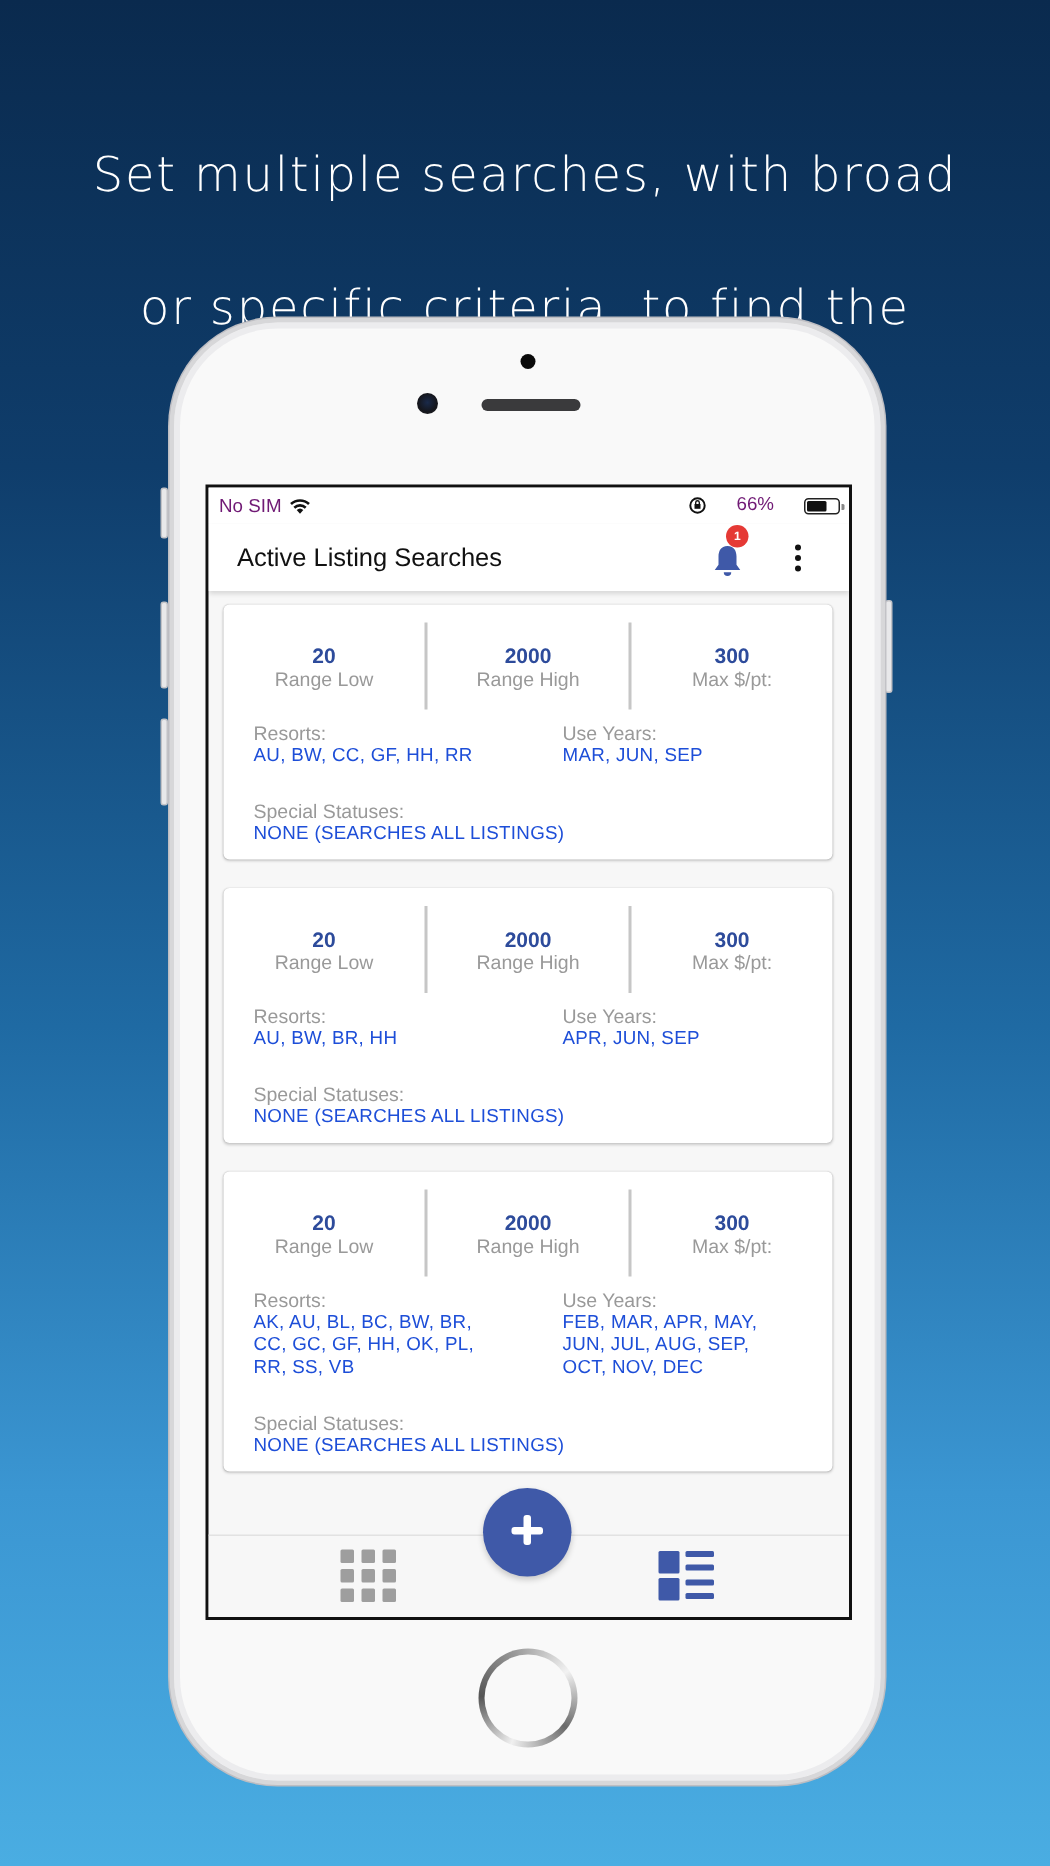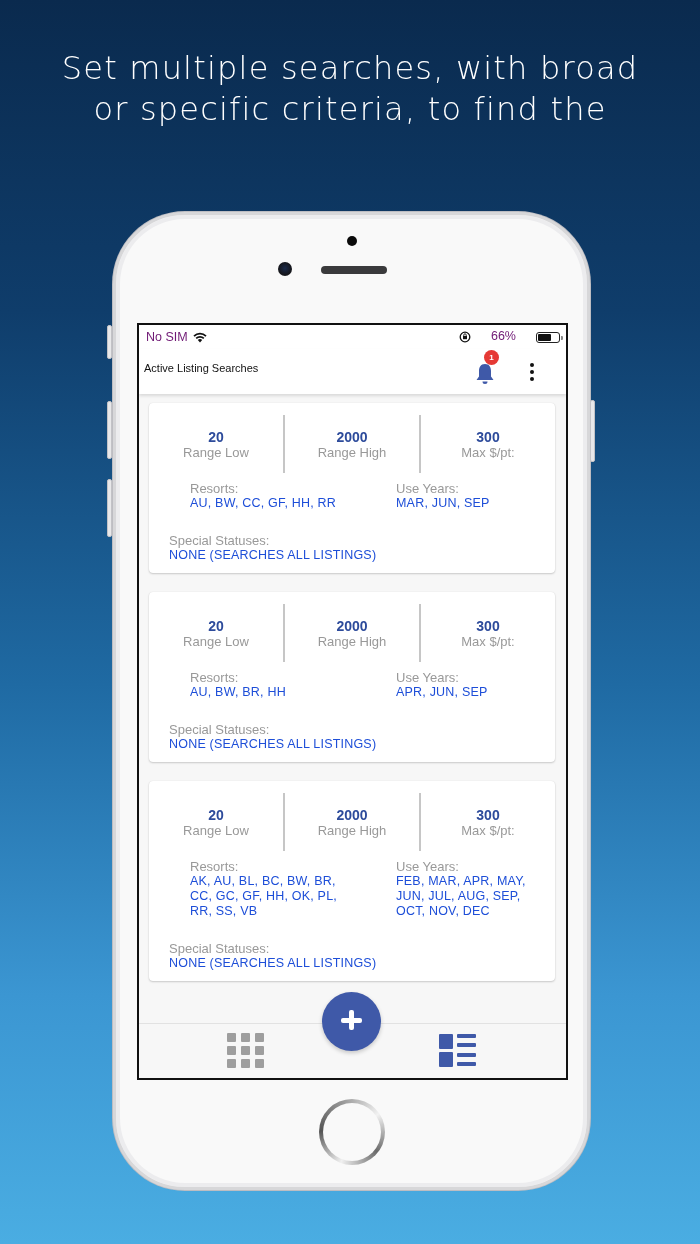--- a/index.html
+++ b/index.html
@@ -16,7 +16,7 @@
       font-size: 32px; line-height: 41px; letter-spacing: 1.2px;
       font-weight: 300;
     }
-    .headline span { display: block; }
+    .headline span { display: block; margin-top: 48px; }
 
     
     .phone {

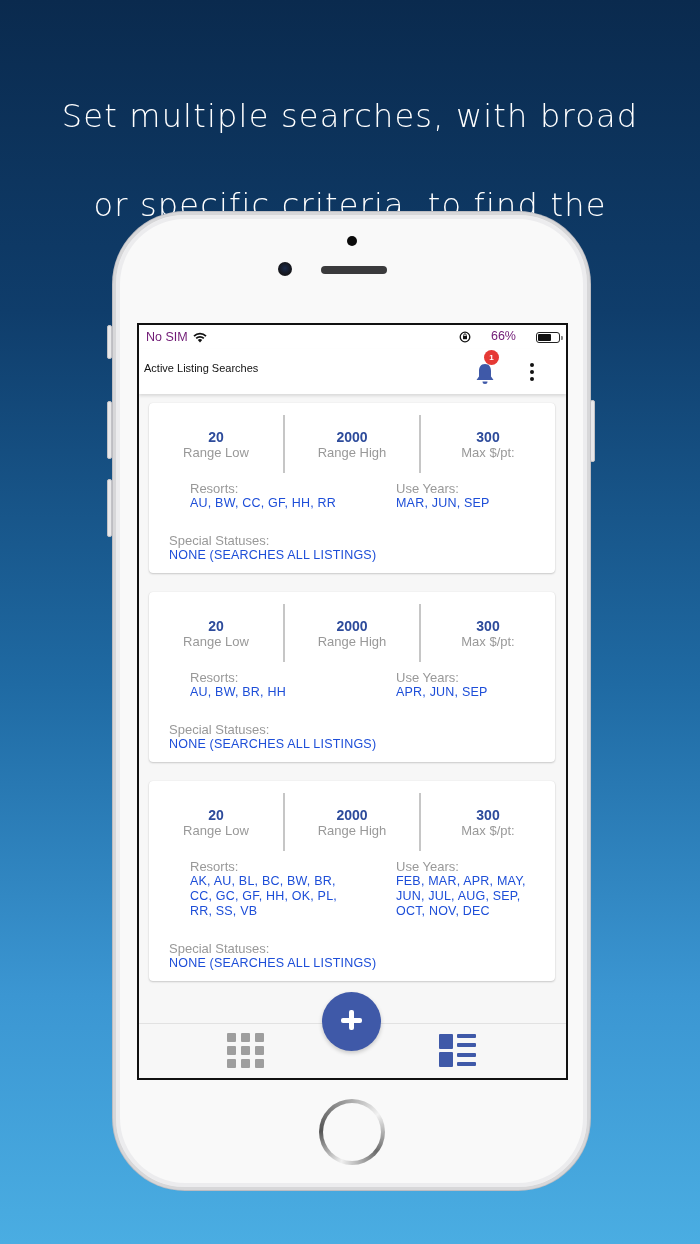--- a/index.html
+++ b/index.html
@@ -78,7 +78,7 @@
       background: #ffffff; box-shadow: 0 2px 3px rgba(0,0,0,0.12);
       z-index: 2;
     }
-    .app-title { position: absolute; left: 5px; top: 13px; font-size: 11px; color: #111; }
+    .app-title { position: absolute; left: 19px; top: 13px; font-size: 17px; color: #111; }
     .bell {
       position: absolute; left: 334px; top: 12px; width: 24px; height: 26px; cursor: pointer;
     }

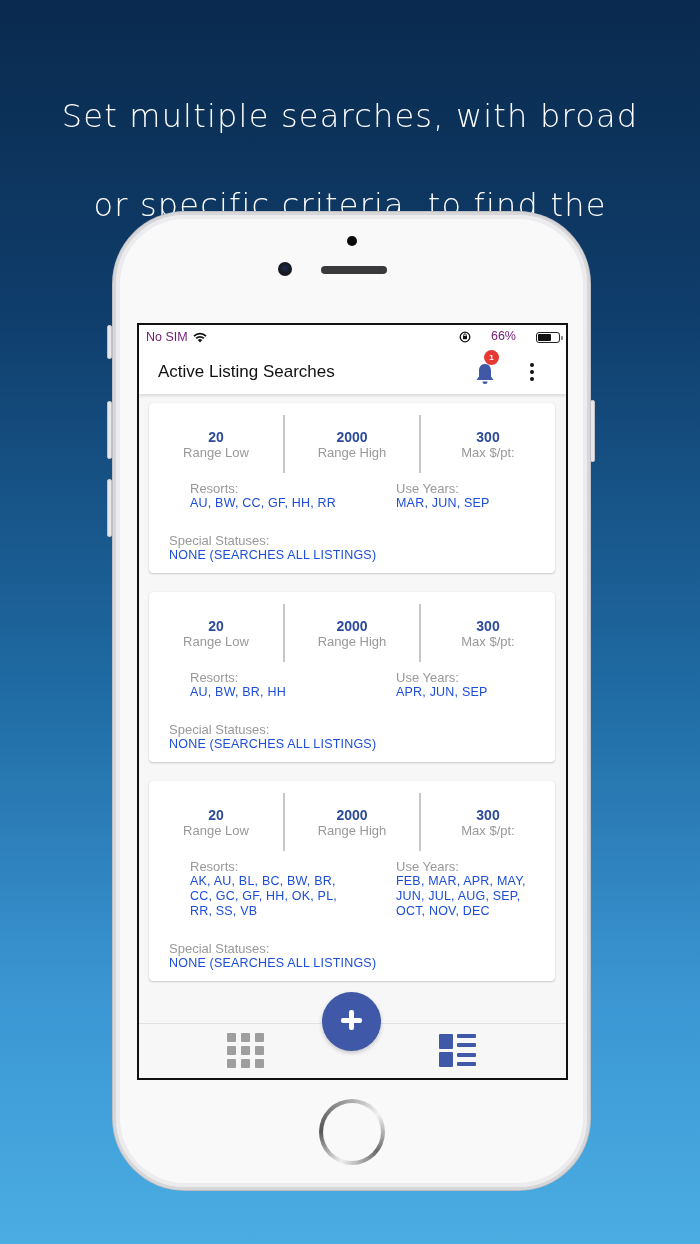--- a/index.html
+++ b/index.html
@@ -101,7 +101,7 @@
     .stat + .stat { border-left: 2px solid #c6c6c6; }
     .stat-value { font-size: 14px; font-weight: 700; color: #2d4b9b; line-height: 16px; }
     .stat-label { font-size: 13px; color: #999; line-height: 16px; }
-    .criteria { display: flex; margin-top: 8px; margin-left: 21px; }
+    .criteria { display: flex; margin-top: 8px; }
     .crit-col { flex: 0 0 206px; }
     .crit-col.right { flex: 1; }
     .crit-label { font-size: 13px; color: #999; line-height: 15px; }

